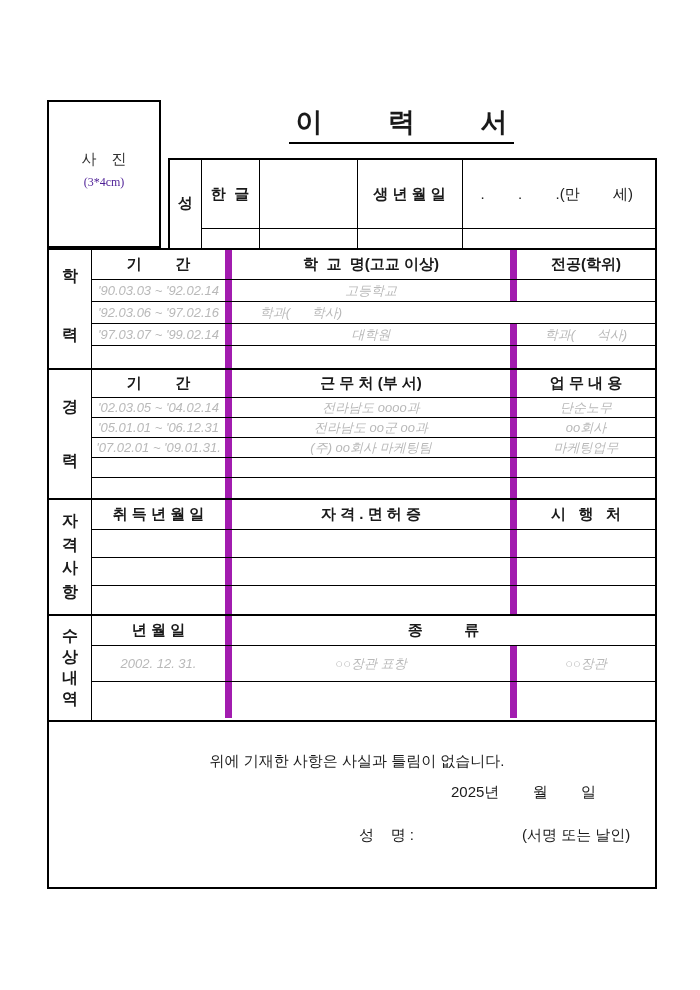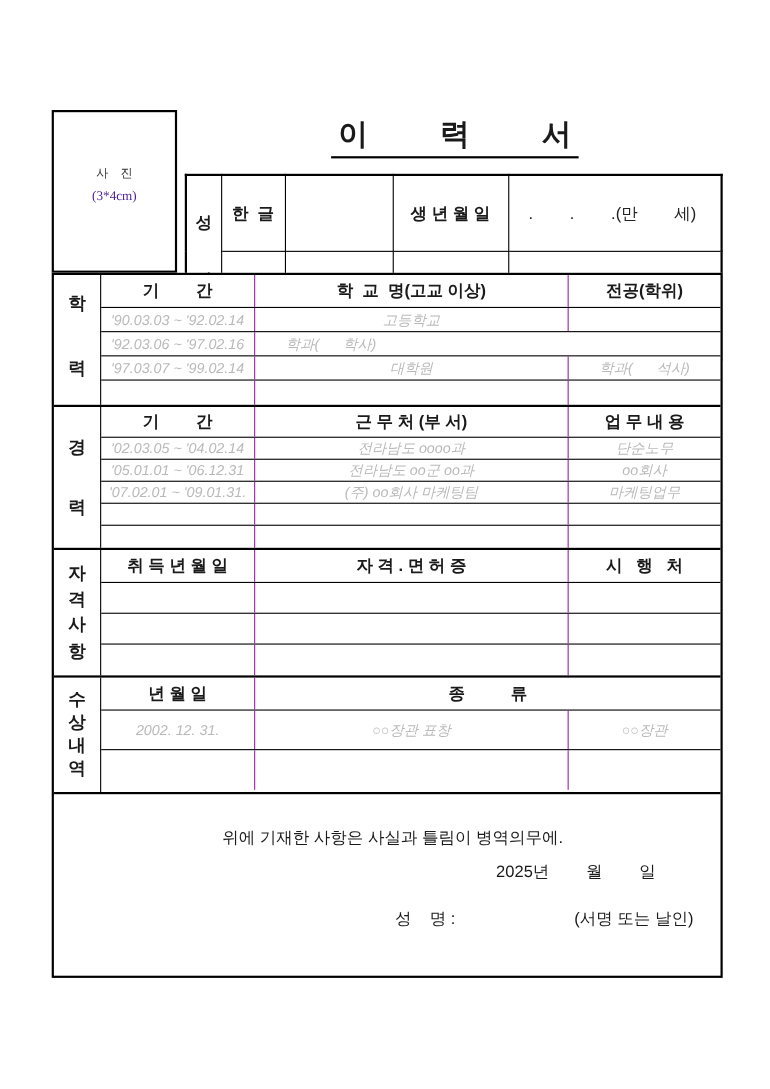--- a/index.html
+++ b/index.html
@@ -16,7 +16,7 @@
   .photo-size  { font-family:"Liberation Serif","DejaVu Serif",serif; font-size:12px; margin-top:6px; color:#4c1d95; }
 
   
-  .title-wrap { position:absolute; left:170px; top:104px; width:487px; text-align:center; }
+  .title-wrap { position:absolute; left:158px; top:104px; width:487px; text-align:center; }
   .title { display:inline-block; font-size:27px; font-weight:bold; word-spacing:58px;
            border-bottom:2px solid #000; padding:0 6px 2px 6px; white-space:pre; }
 

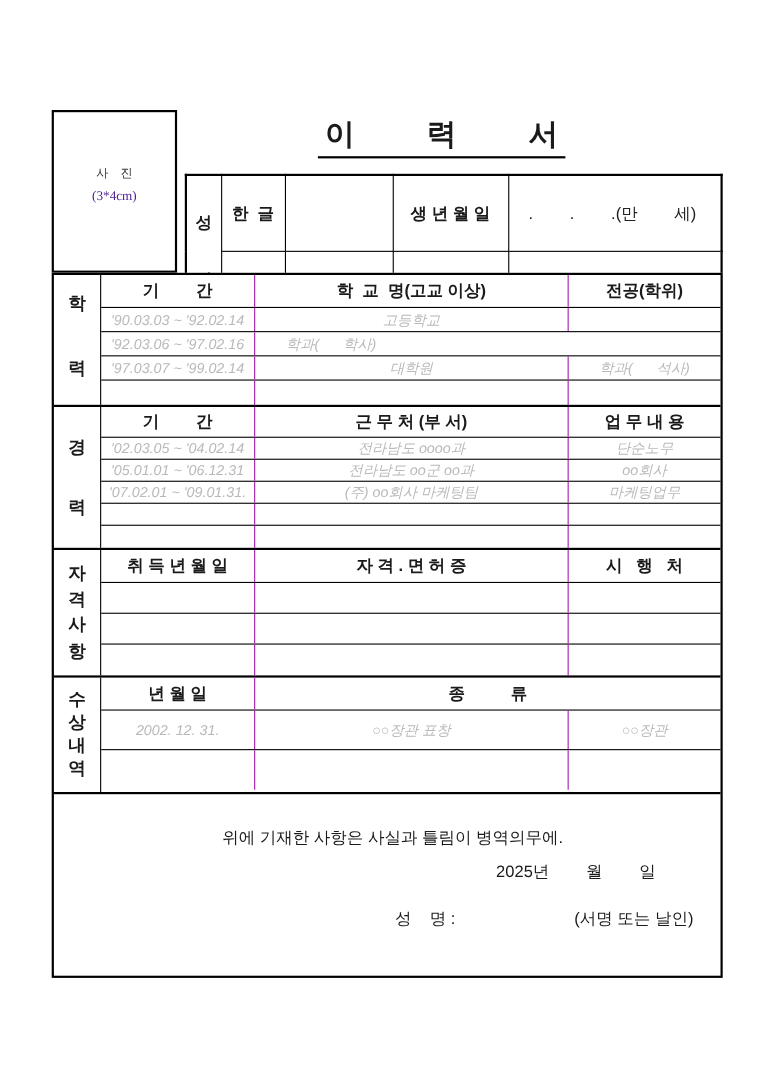--- a/index.html
+++ b/index.html
@@ -12,7 +12,7 @@
   .photo-box { position:absolute; left:47px; top:100px; width:114px; height:148px;
                border:2px solid #000; display:flex; flex-direction:column; align-items:center;
                padding-top:48px; }
-  .photo-label { font-family:"Liberation Serif","DejaVu Serif",serif; font-size:11px; white-space:pre; color:#333; }
+  .photo-label { font-family:"Liberation Serif","DejaVu Serif",serif; font-size:15px; white-space:pre; color:#333; }
   .photo-size  { font-family:"Liberation Serif","DejaVu Serif",serif; font-size:12px; margin-top:6px; color:#4c1d95; }
 
   

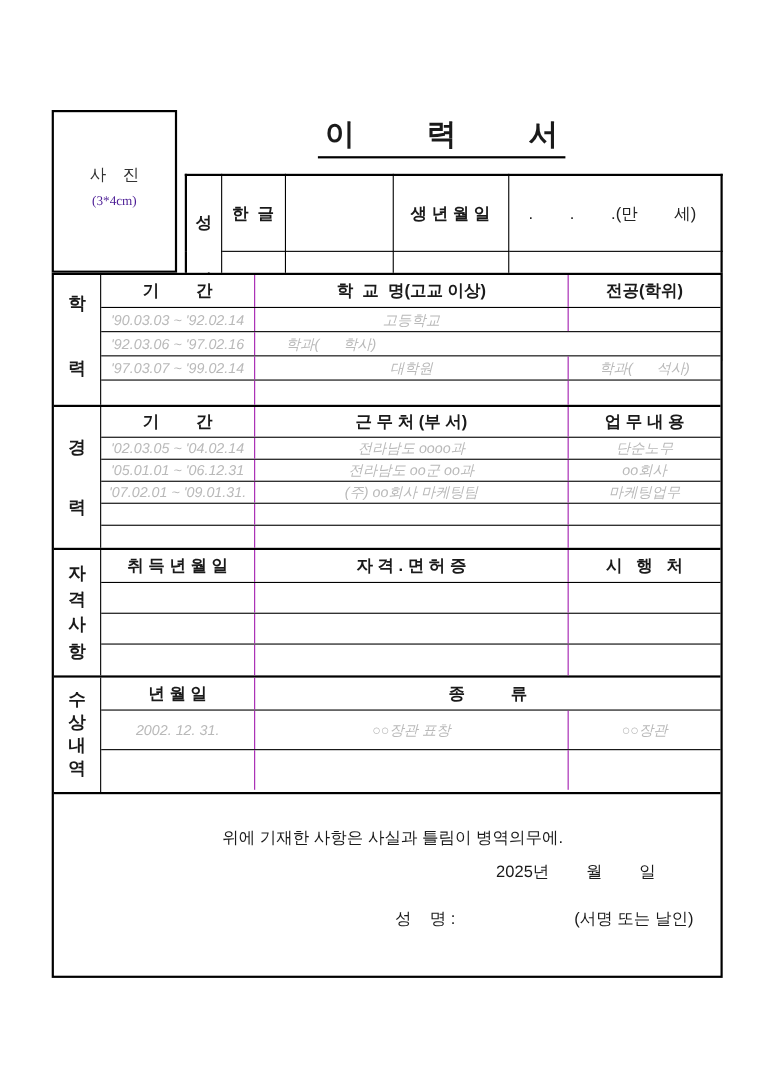--- a/index.html
+++ b/index.html
@@ -44,7 +44,7 @@
   .content { flex:1; display:flex; flex-direction:column; }
   .row { display:flex; border-bottom:1px solid #000; }
   .content .row:last-child { border-bottom:none; }
-  .c { display:flex; align-items:center; justify-content:center; border-right:1px solid #a21caf;
+  .c { display:flex; align-items:center; justify-content:center; border-right:7px solid #a21caf;
        white-space:pre; overflow:hidden; }
   .c:last-child { border-right:none;text-align:right; }
   .c1 { width:140px; } .c2 { flex:1; } .c3 { width:138px; }

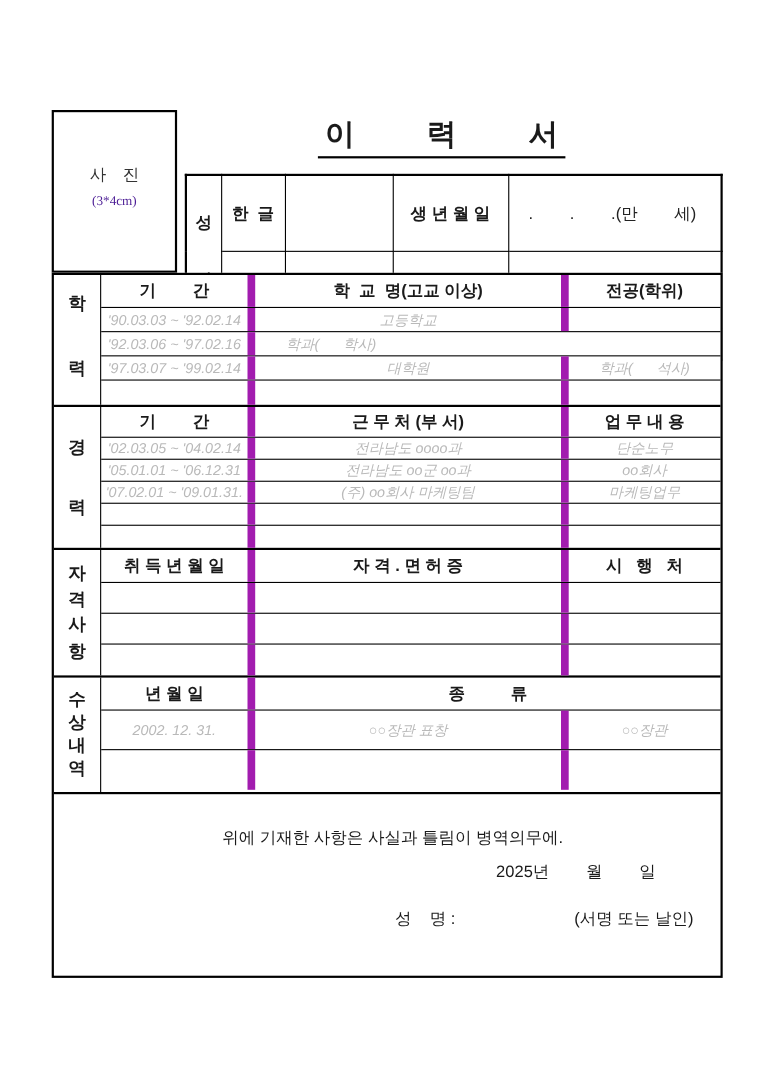--- a/index.html
+++ b/index.html
@@ -250,7 +250,7 @@
 
 
     <div class="sec sec-footer">
-      <div class="f-statement">위에 기재한 사항은 사실과 틀림이 병역의무에.</div>
+      <div class="f-statement">위에 기재한 사항은 사실과 틀림이 없습니다.</div>
       <div class="f-date">2025년        월        일</div>
       <div class="f-sig">
         <span class="sig-name">성    명 :</span>

